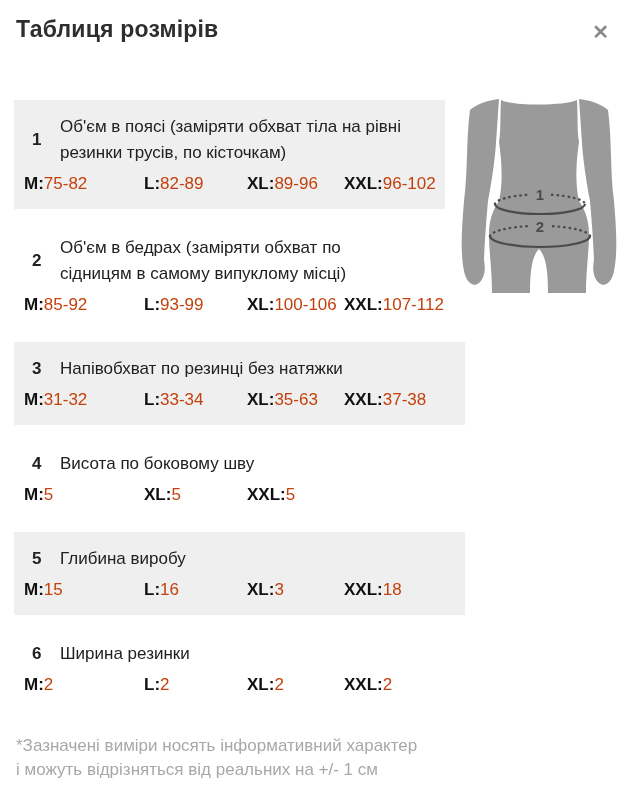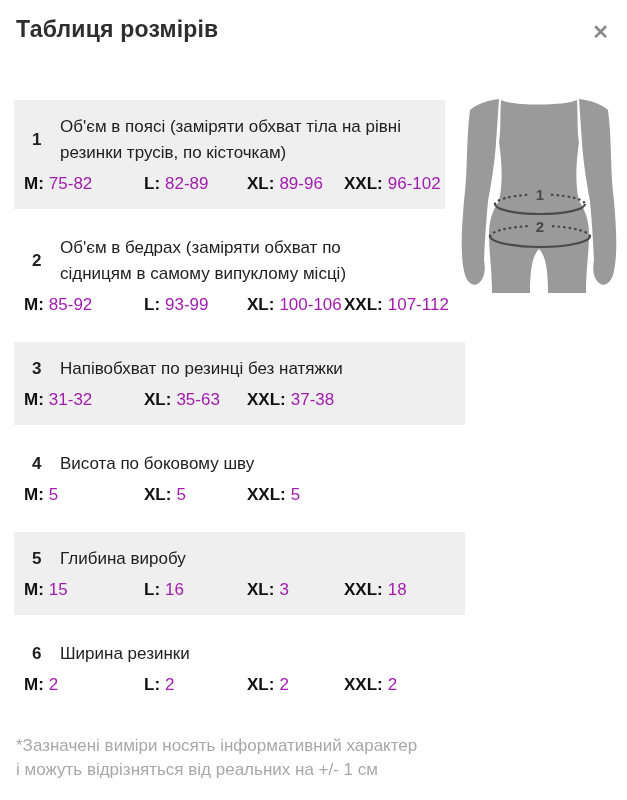--- a/index.html
+++ b/index.html
@@ -30,7 +30,7 @@
     padding-left:10px; margin-top:5px; font-size:17px; line-height:26px;
   }
   .val b { font-weight:700; color:#111; }
-  .val .v { margin-left:5px; color:#a21caf; }
+  .val .v { color:#c2410c; }
   .footnote {
     margin:24px 0 0 2px; font-size:17px; line-height:24px;
     color:#a8a8a8; white-space:pre-line;

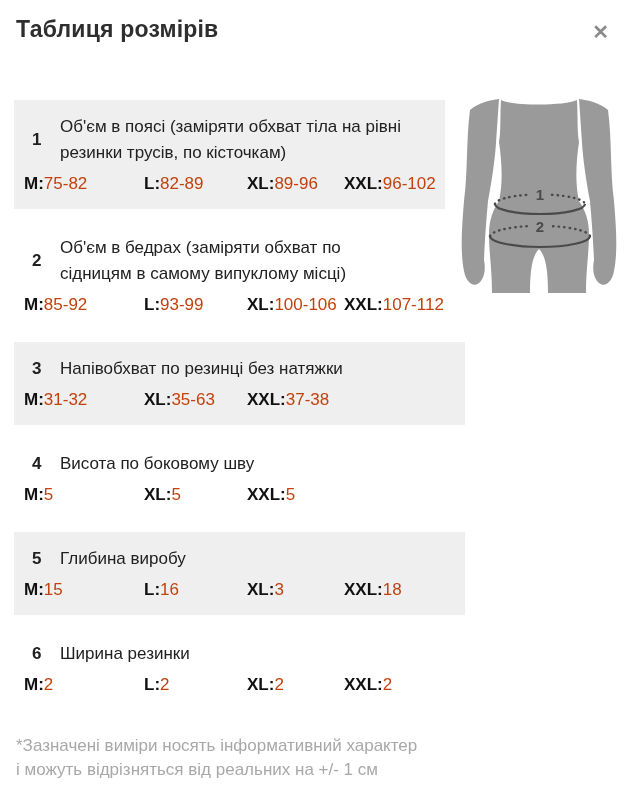--- a/index.html
+++ b/index.html
@@ -111,6 +111,7 @@
         </div>
         <div class="vals">
           <span class="val"><b>M:</b><span class="v">31-32</span></span>
+          <span class="val"><b>L:</b><span class="v">33-34</span></span>
           <span class="val"><b>XL:</b><span class="v">35-63</span></span>
           <span class="val"><b>XXL:</b><span class="v">37-38</span></span>
         </div>

